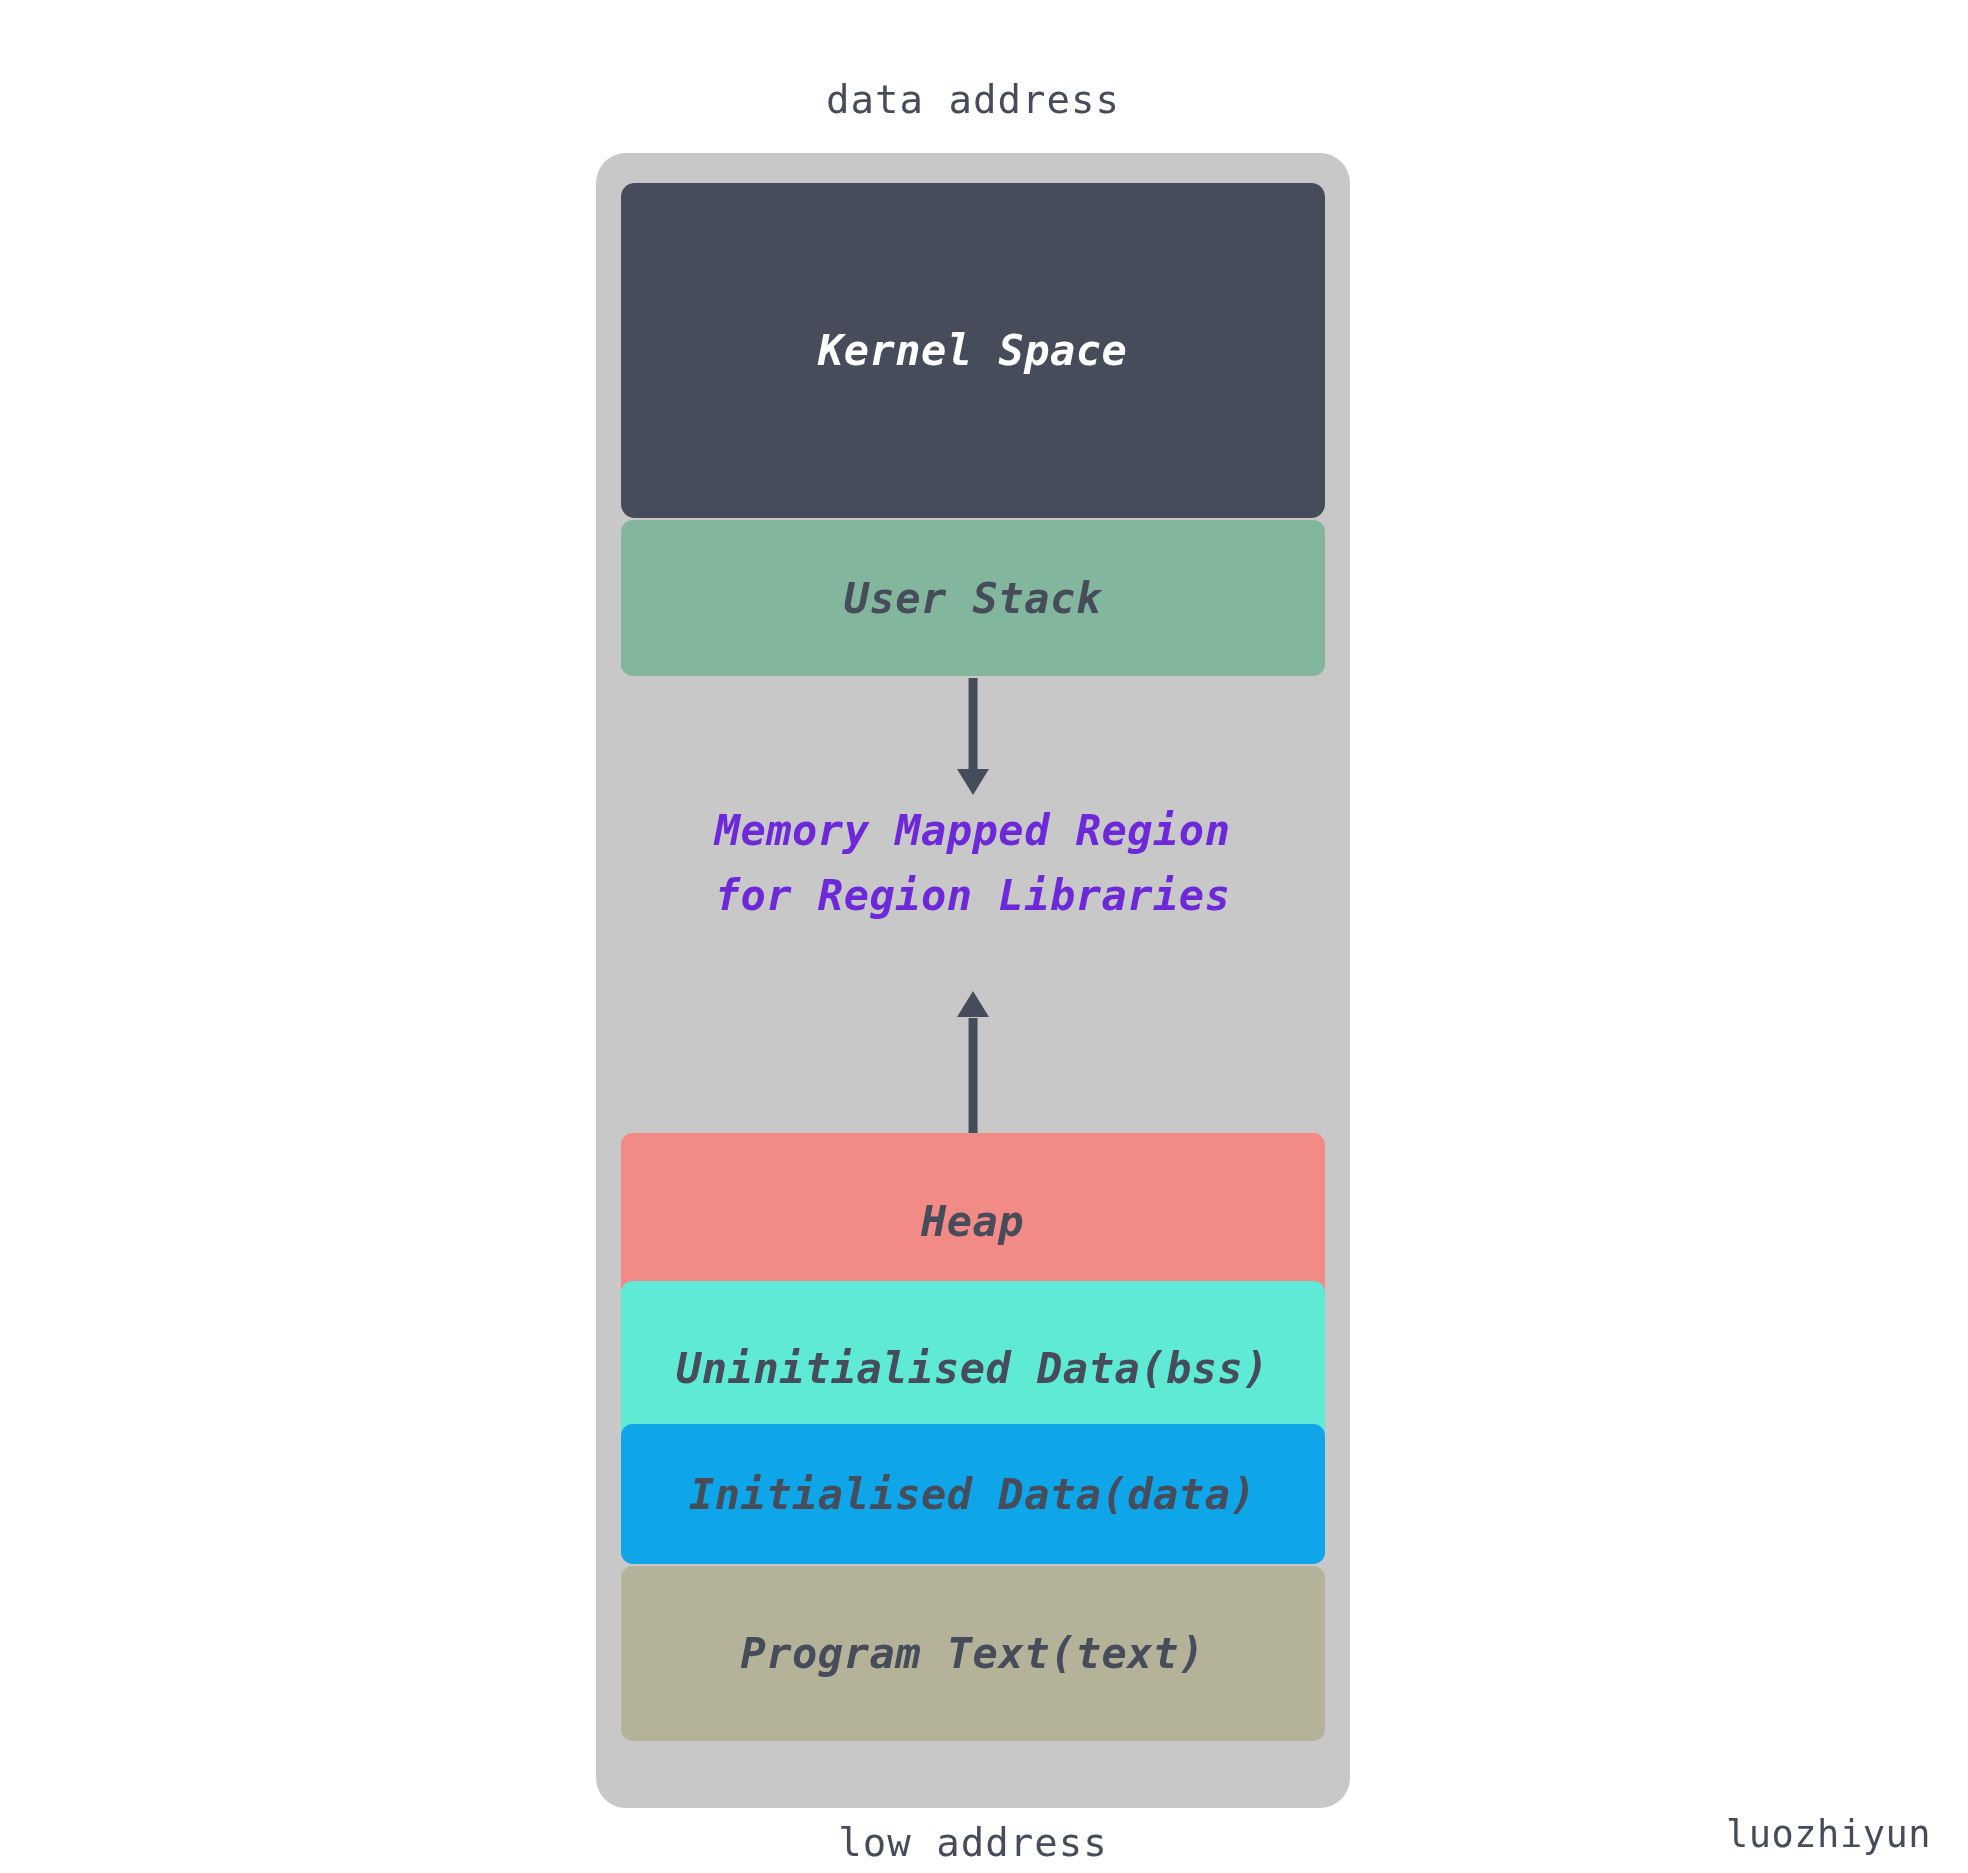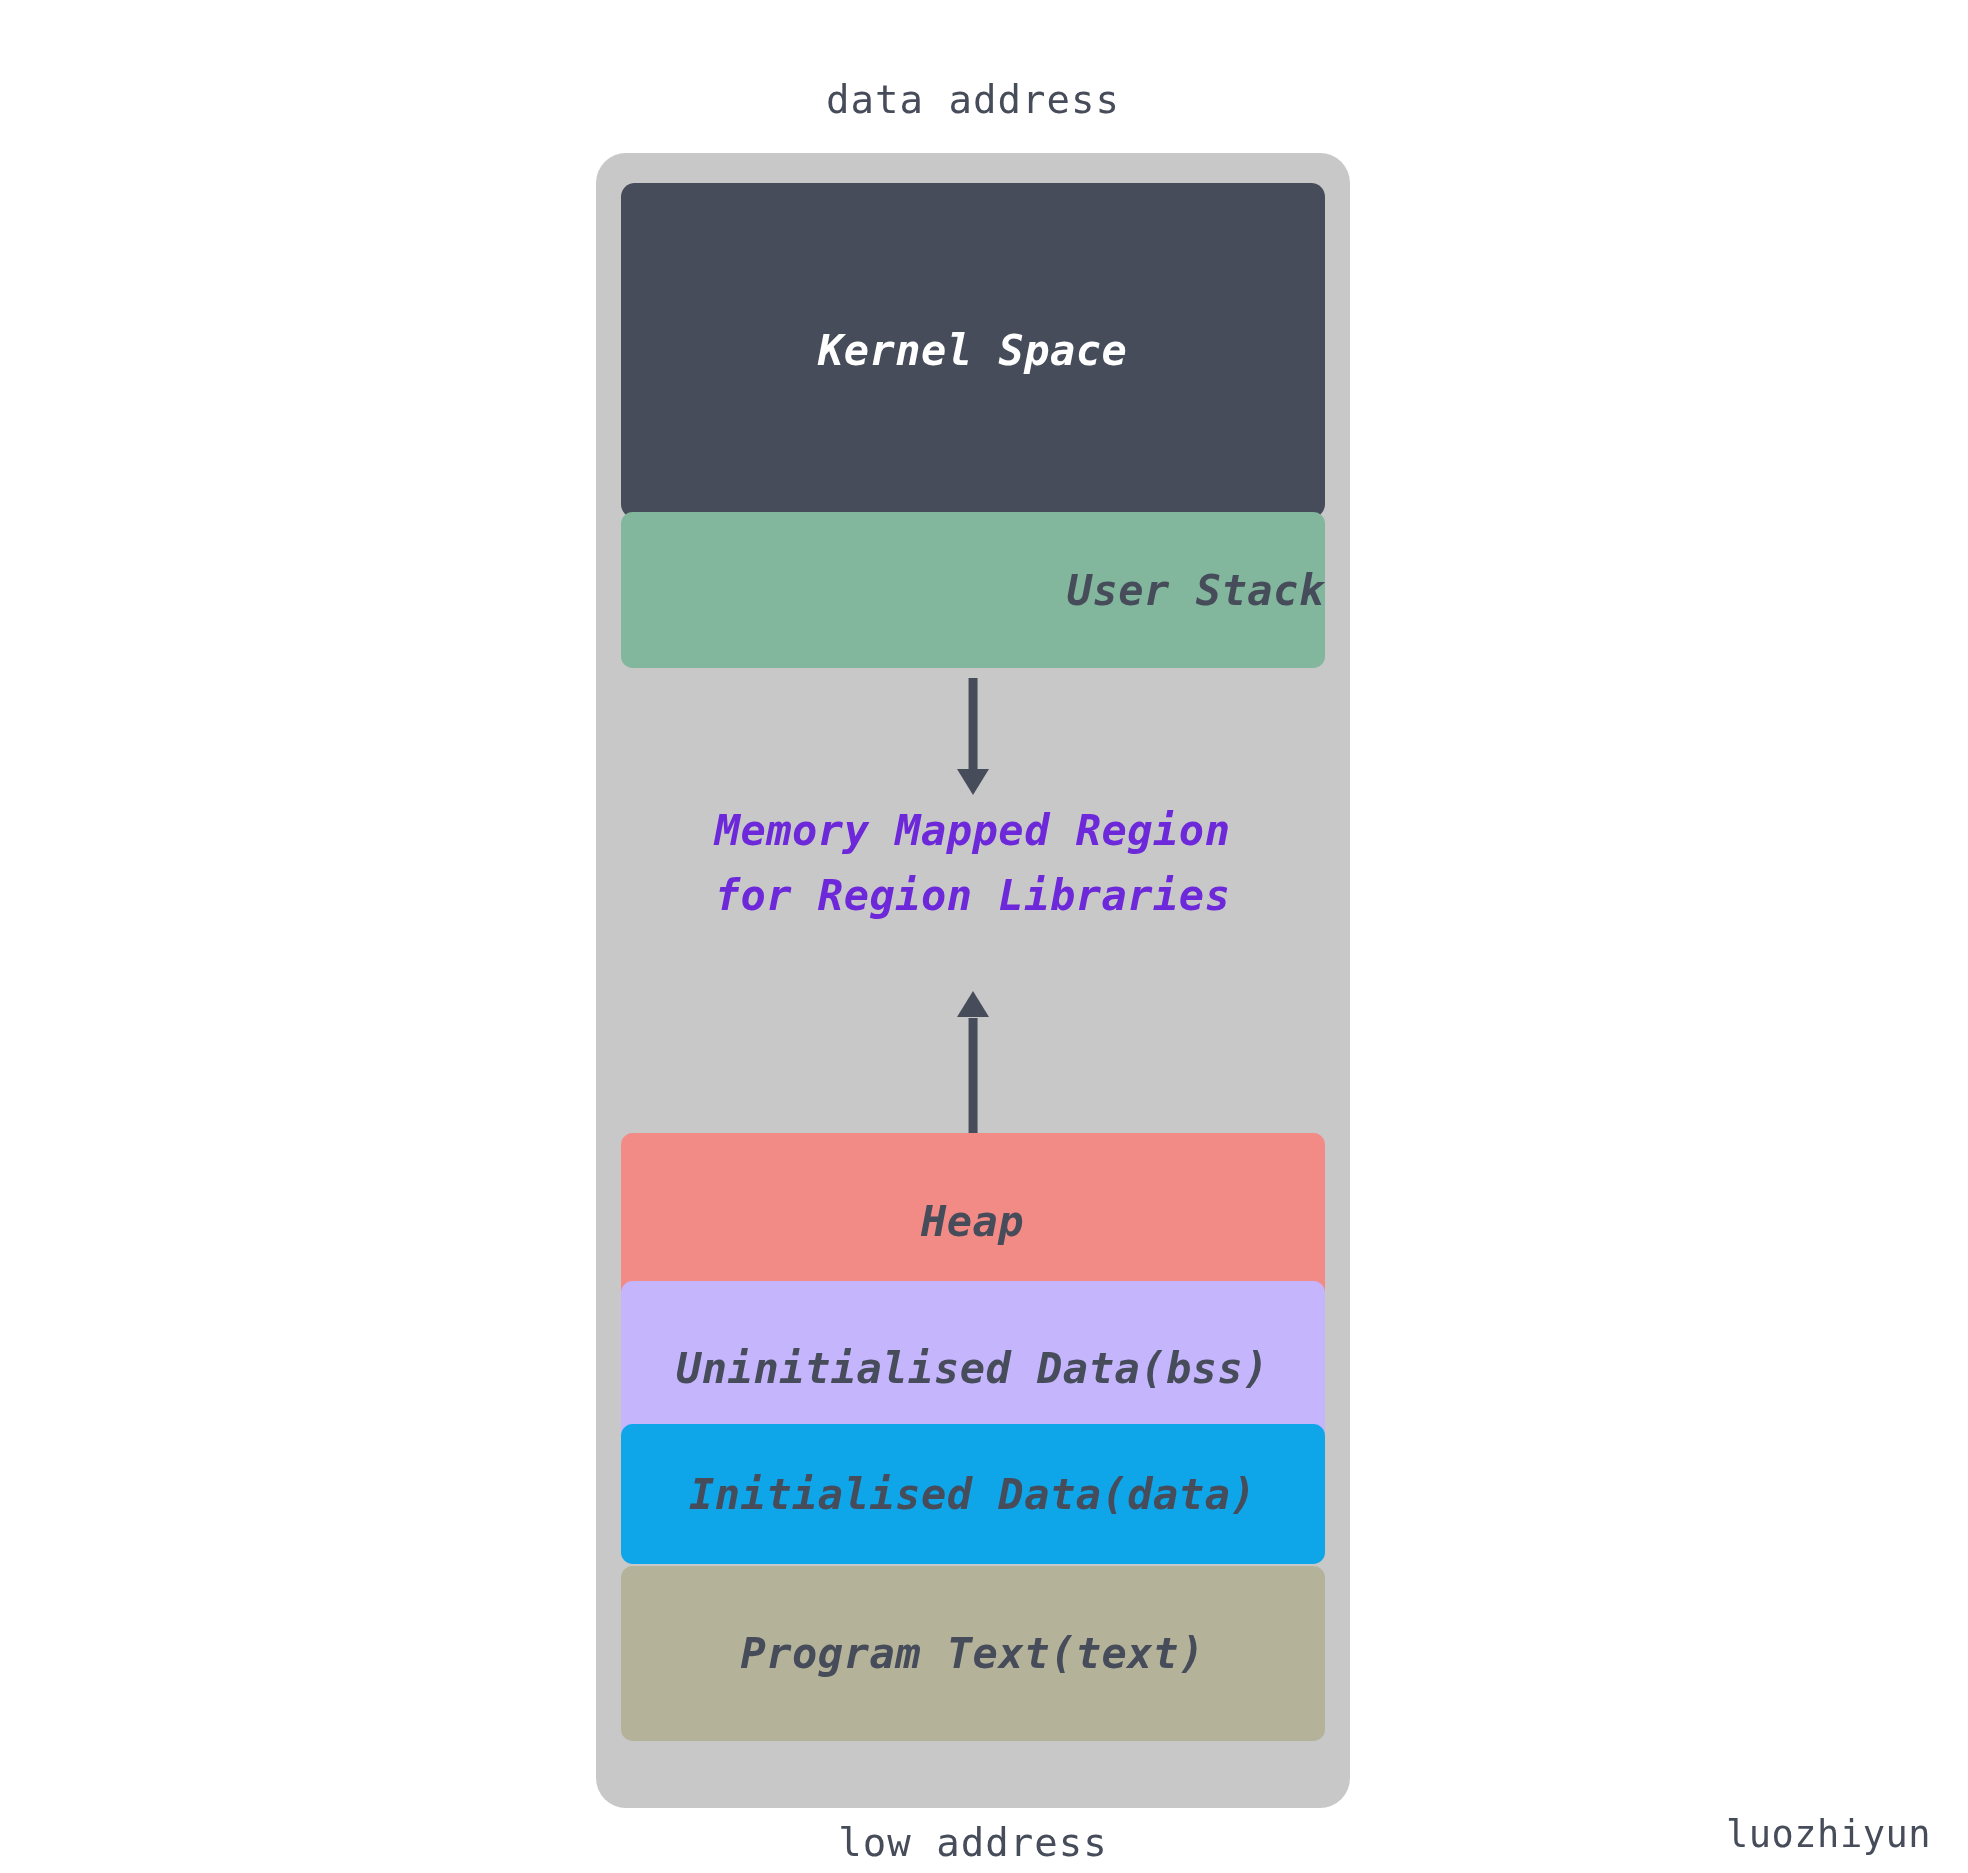--- a/index.html
+++ b/index.html
@@ -71,10 +71,9 @@
   #segment-kernel-space .seg-label { color: #ffffff; }
 
   #segment-user-stack {
-    top: 359px;
+    top: 367px;
     height: 156px;
     background: #82b69d;
-    justify-content: flex-end;
   }
 
   #segment-heap {

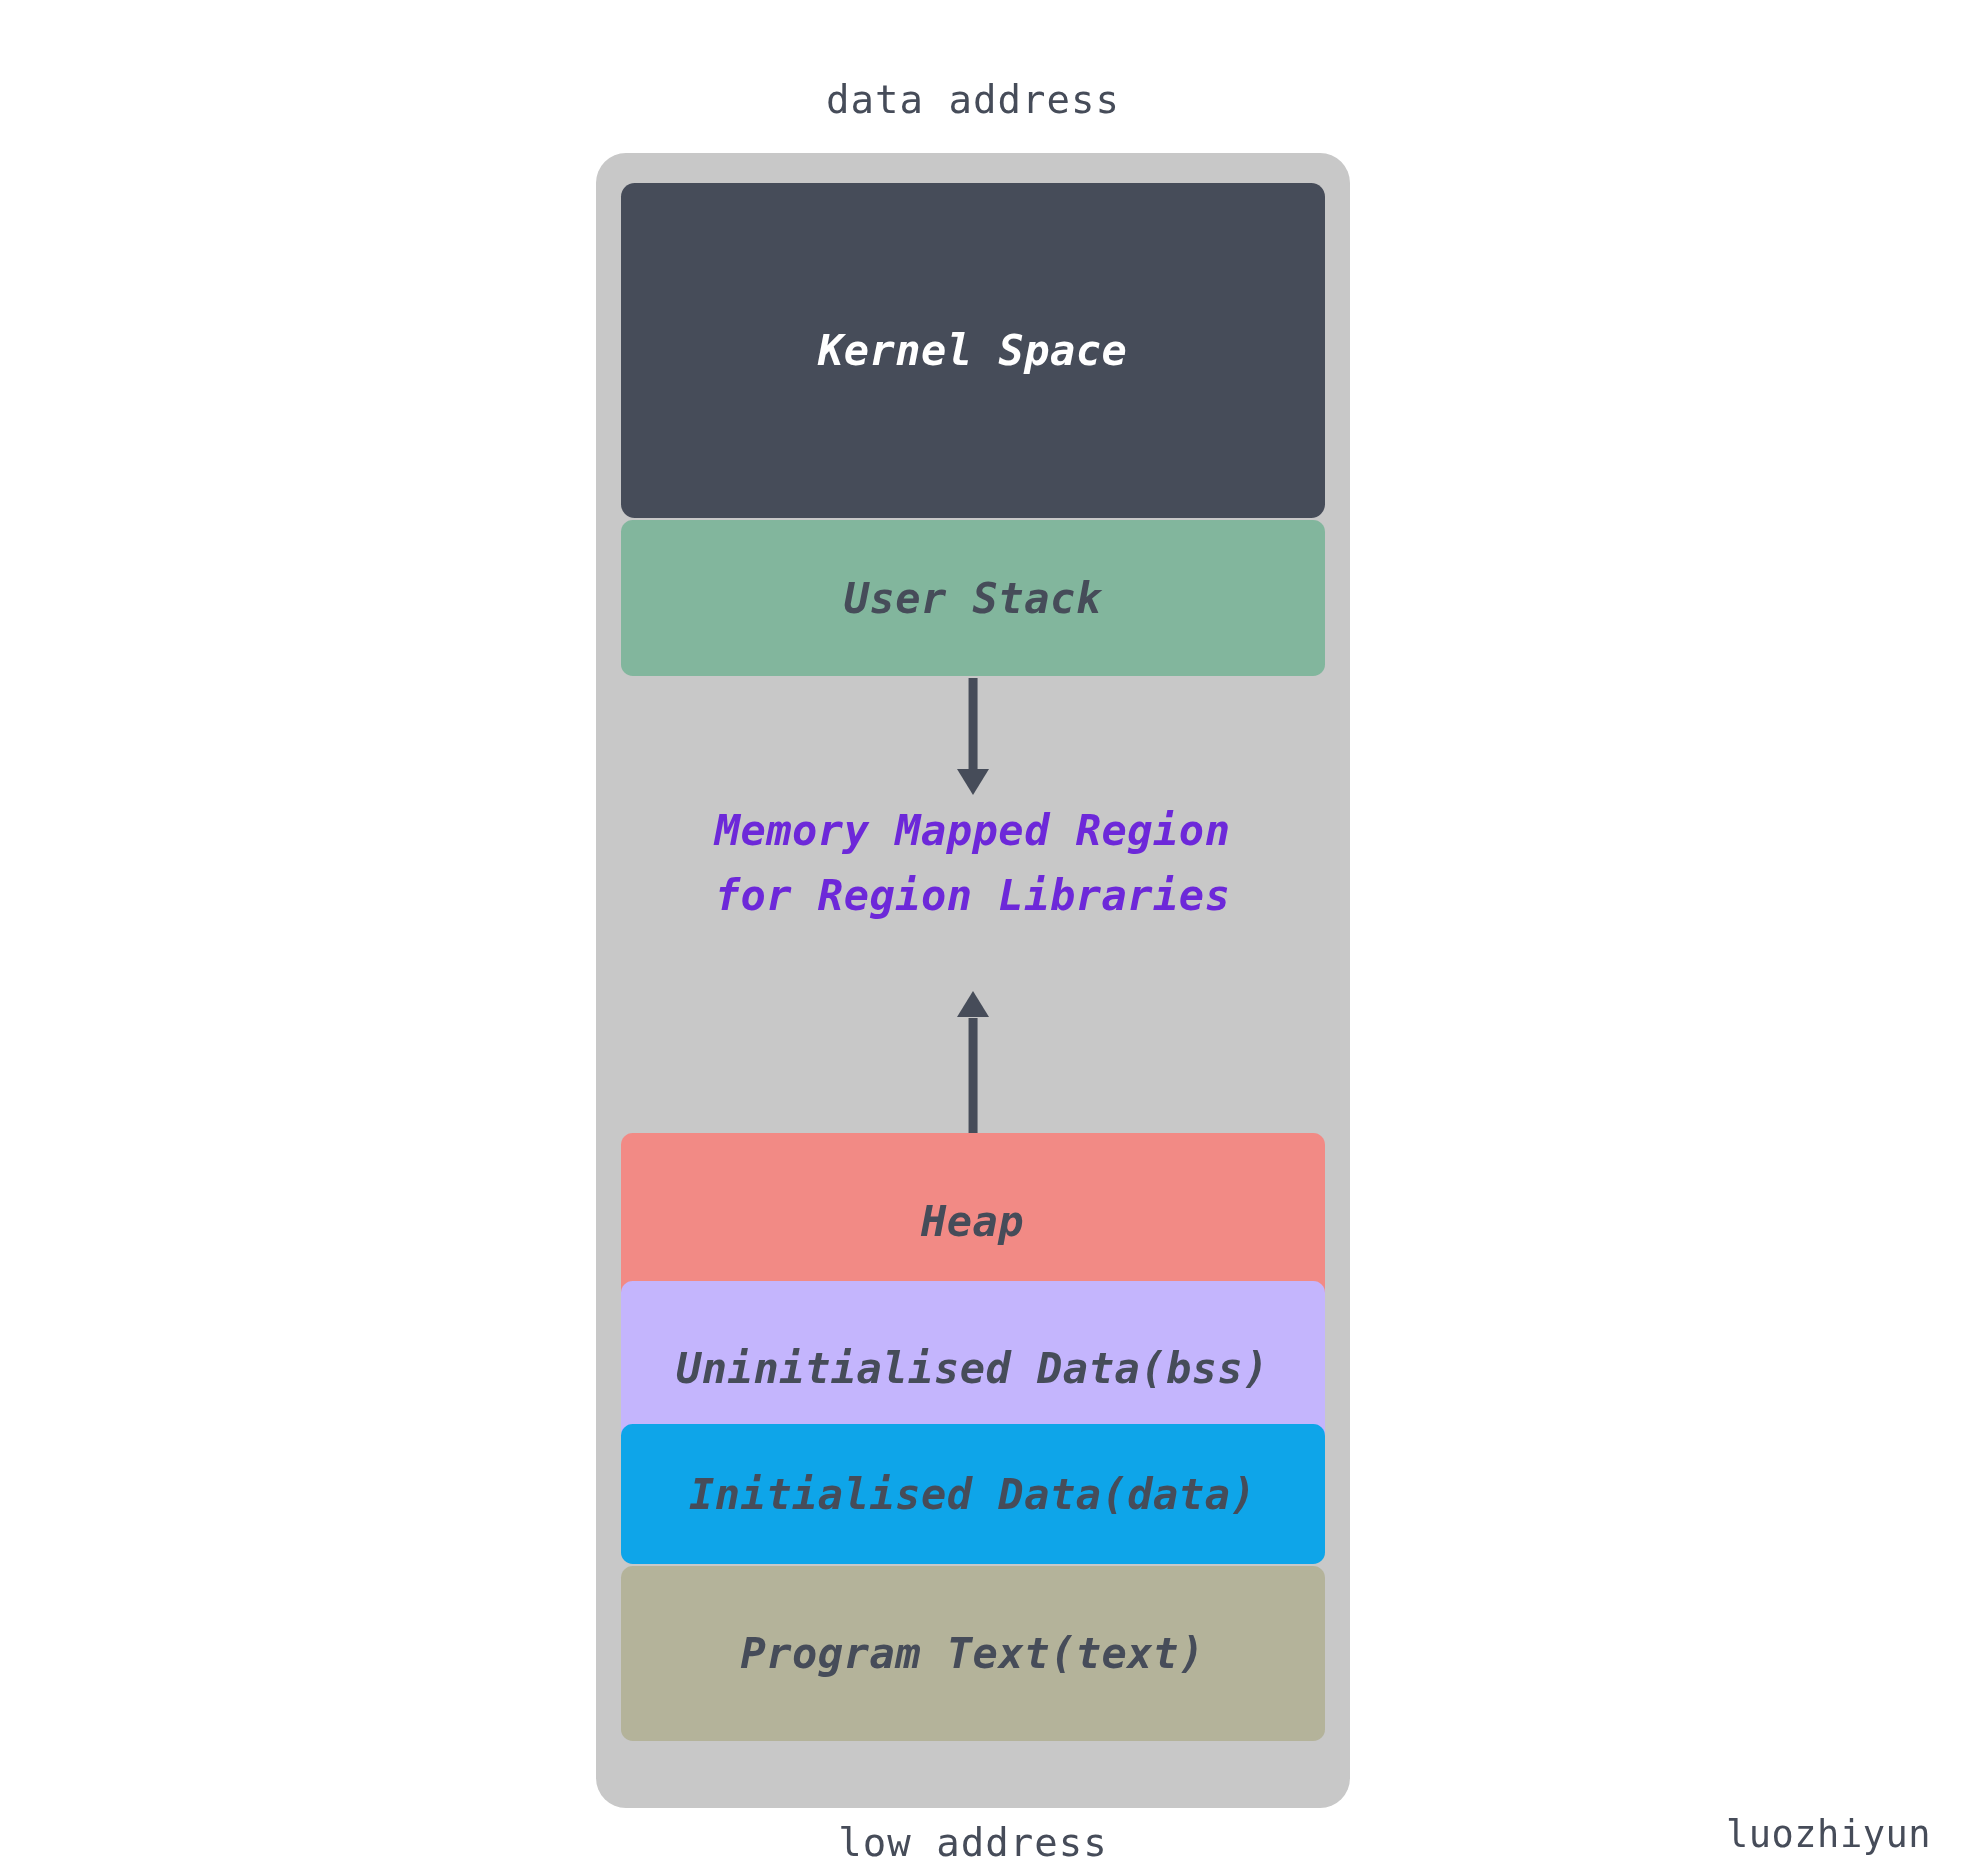--- a/index.html
+++ b/index.html
@@ -85,7 +85,7 @@
   #segment-bss {
     top: 1128px;
     height: 175px;
-    background: #c4b5fd;
+    background: #5eead4;
   }
 
   #segment-data {

